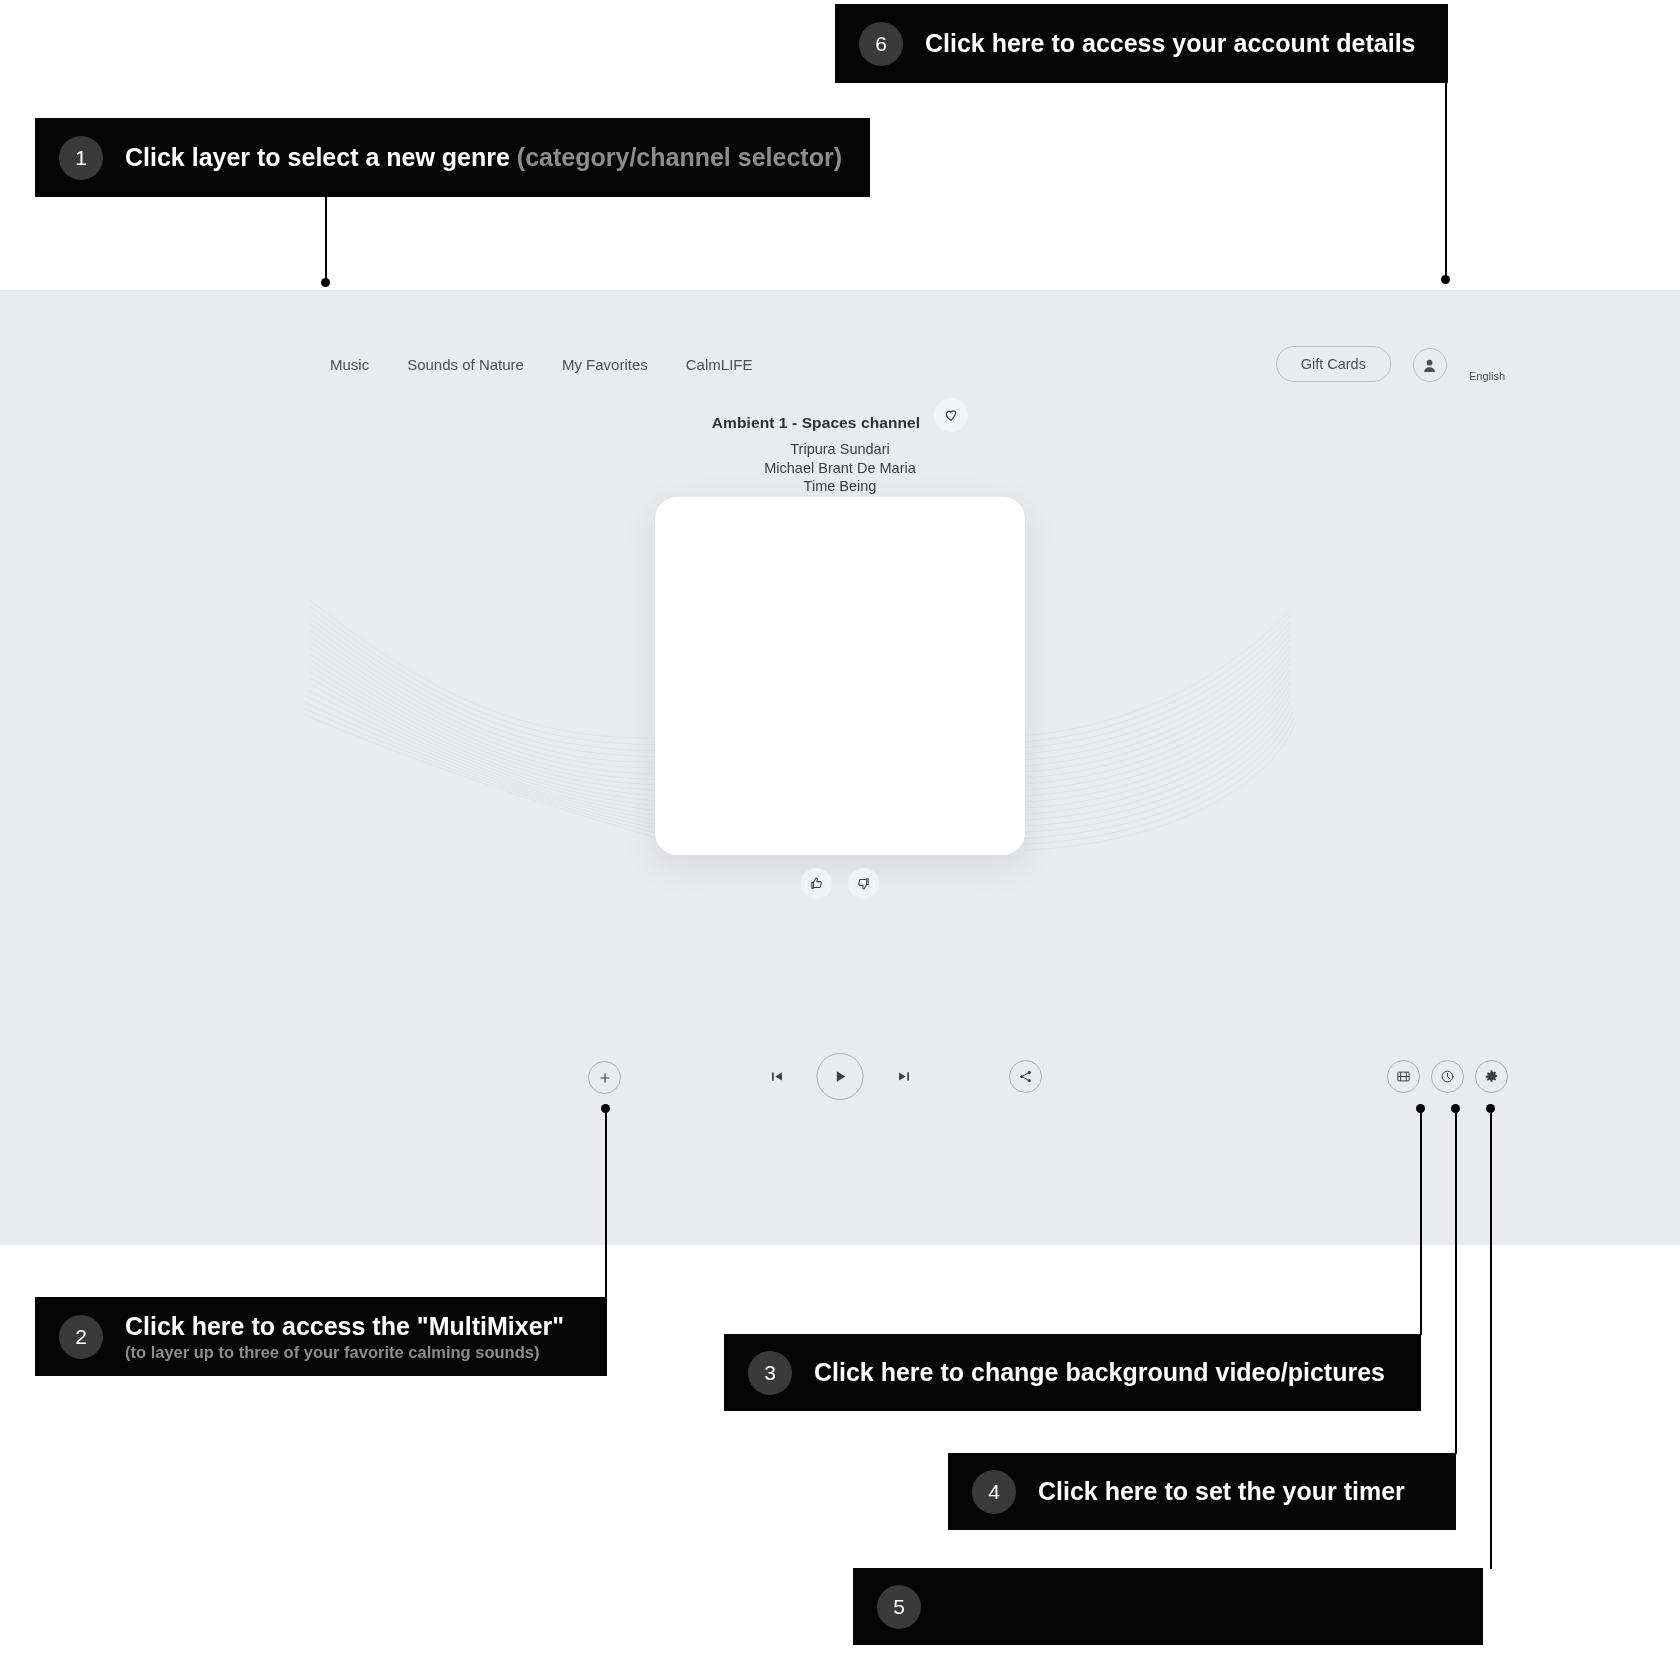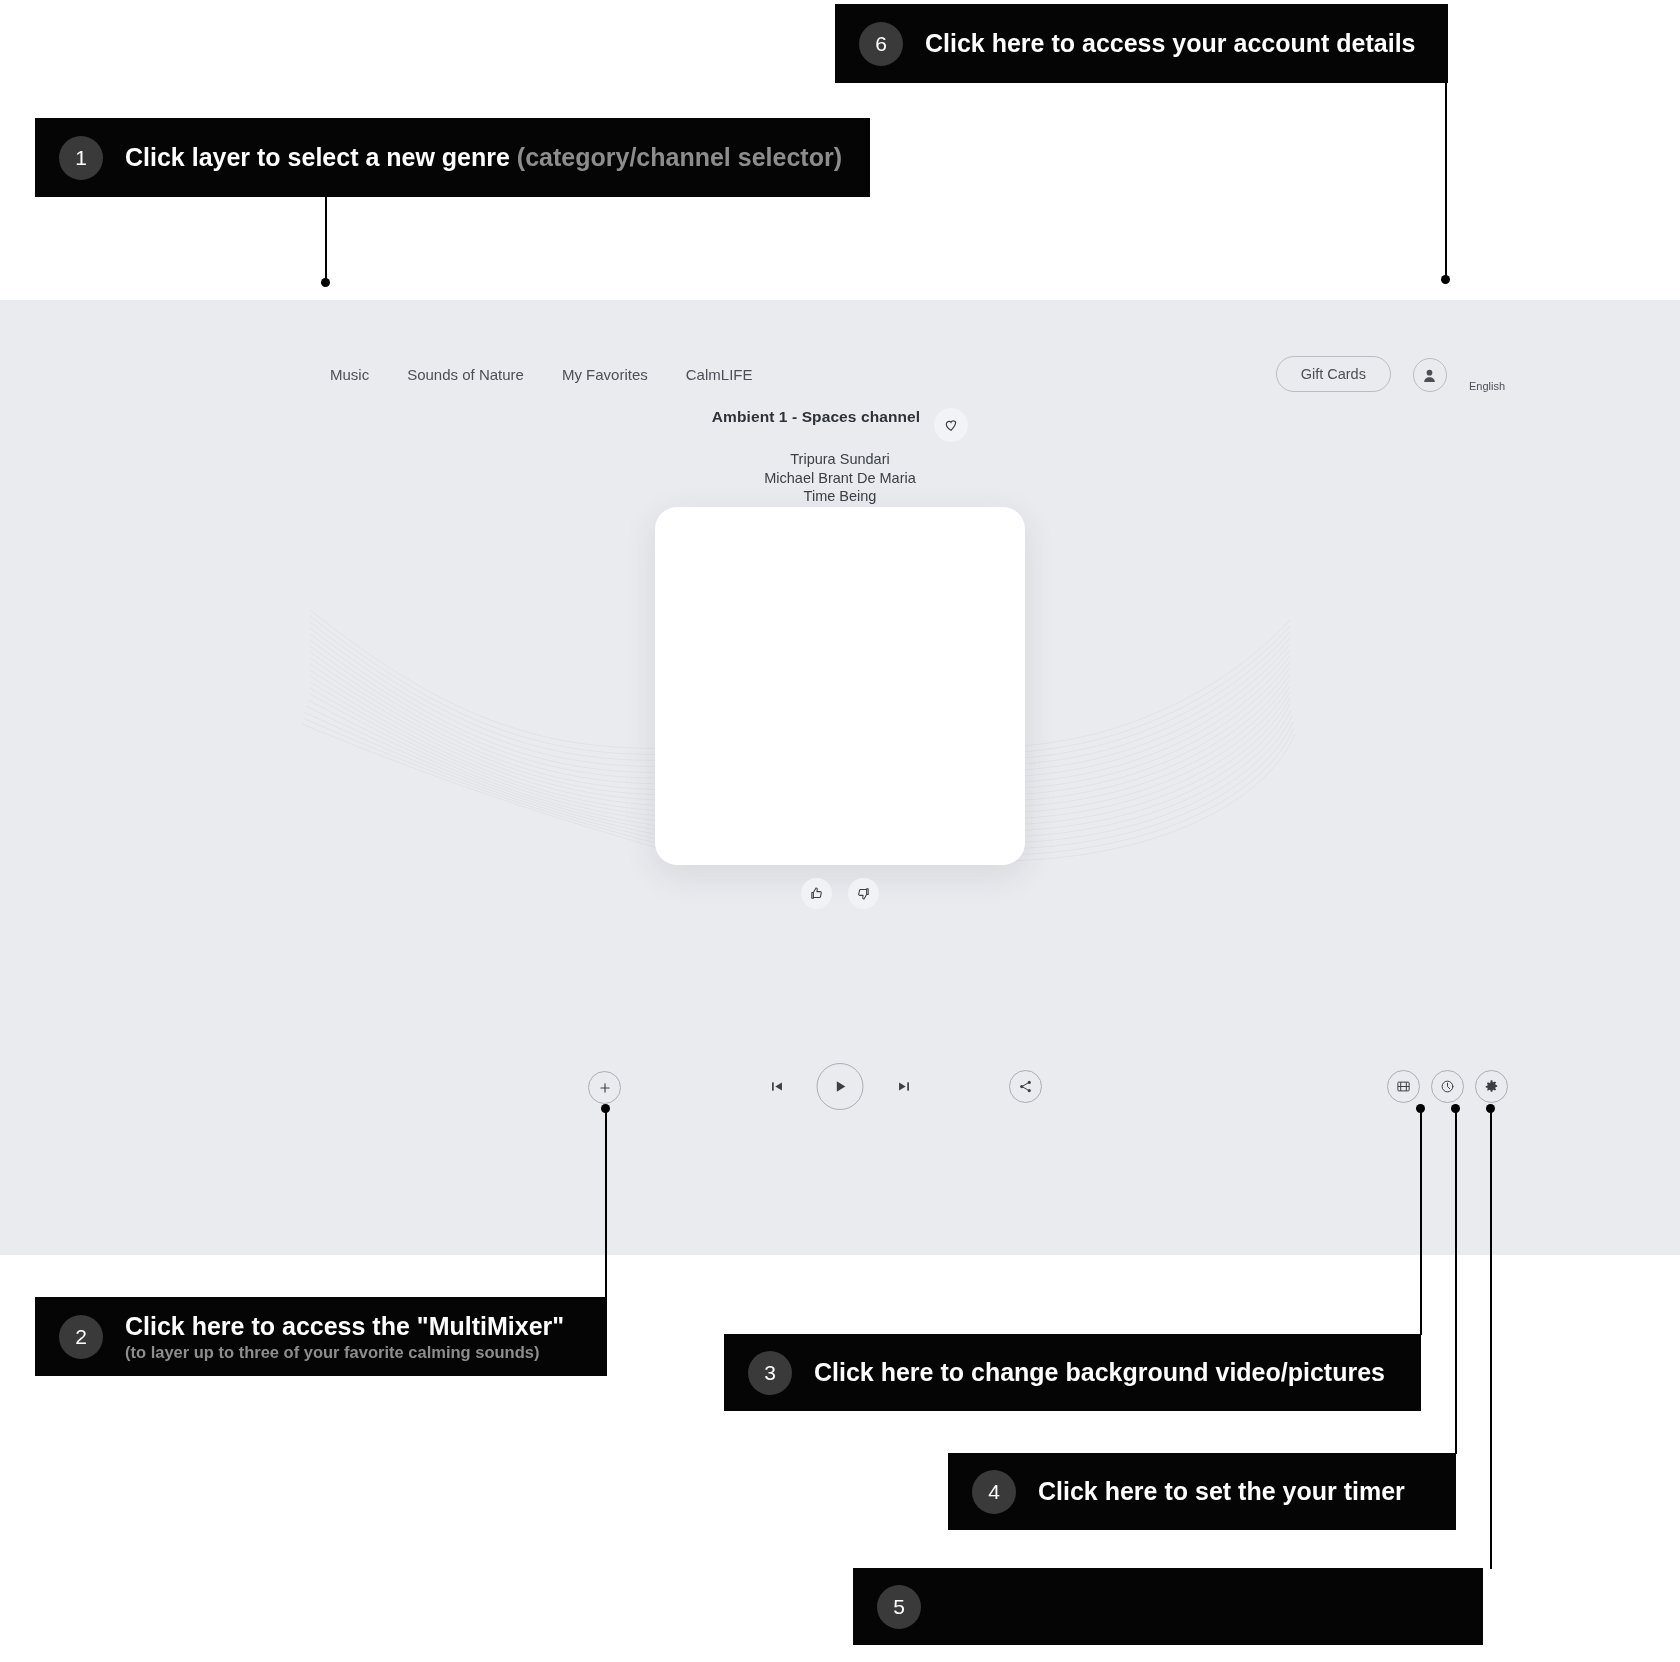--- a/index.html
+++ b/index.html
@@ -13,7 +13,7 @@
 
   
   .app-panel {
-    position: absolute; left: 0; top: 300px;
+    position: absolute; left: 0; top: 290px;
     width: 1680px; height: 955px;
     background: #eaebef;
     overflow: hidden;

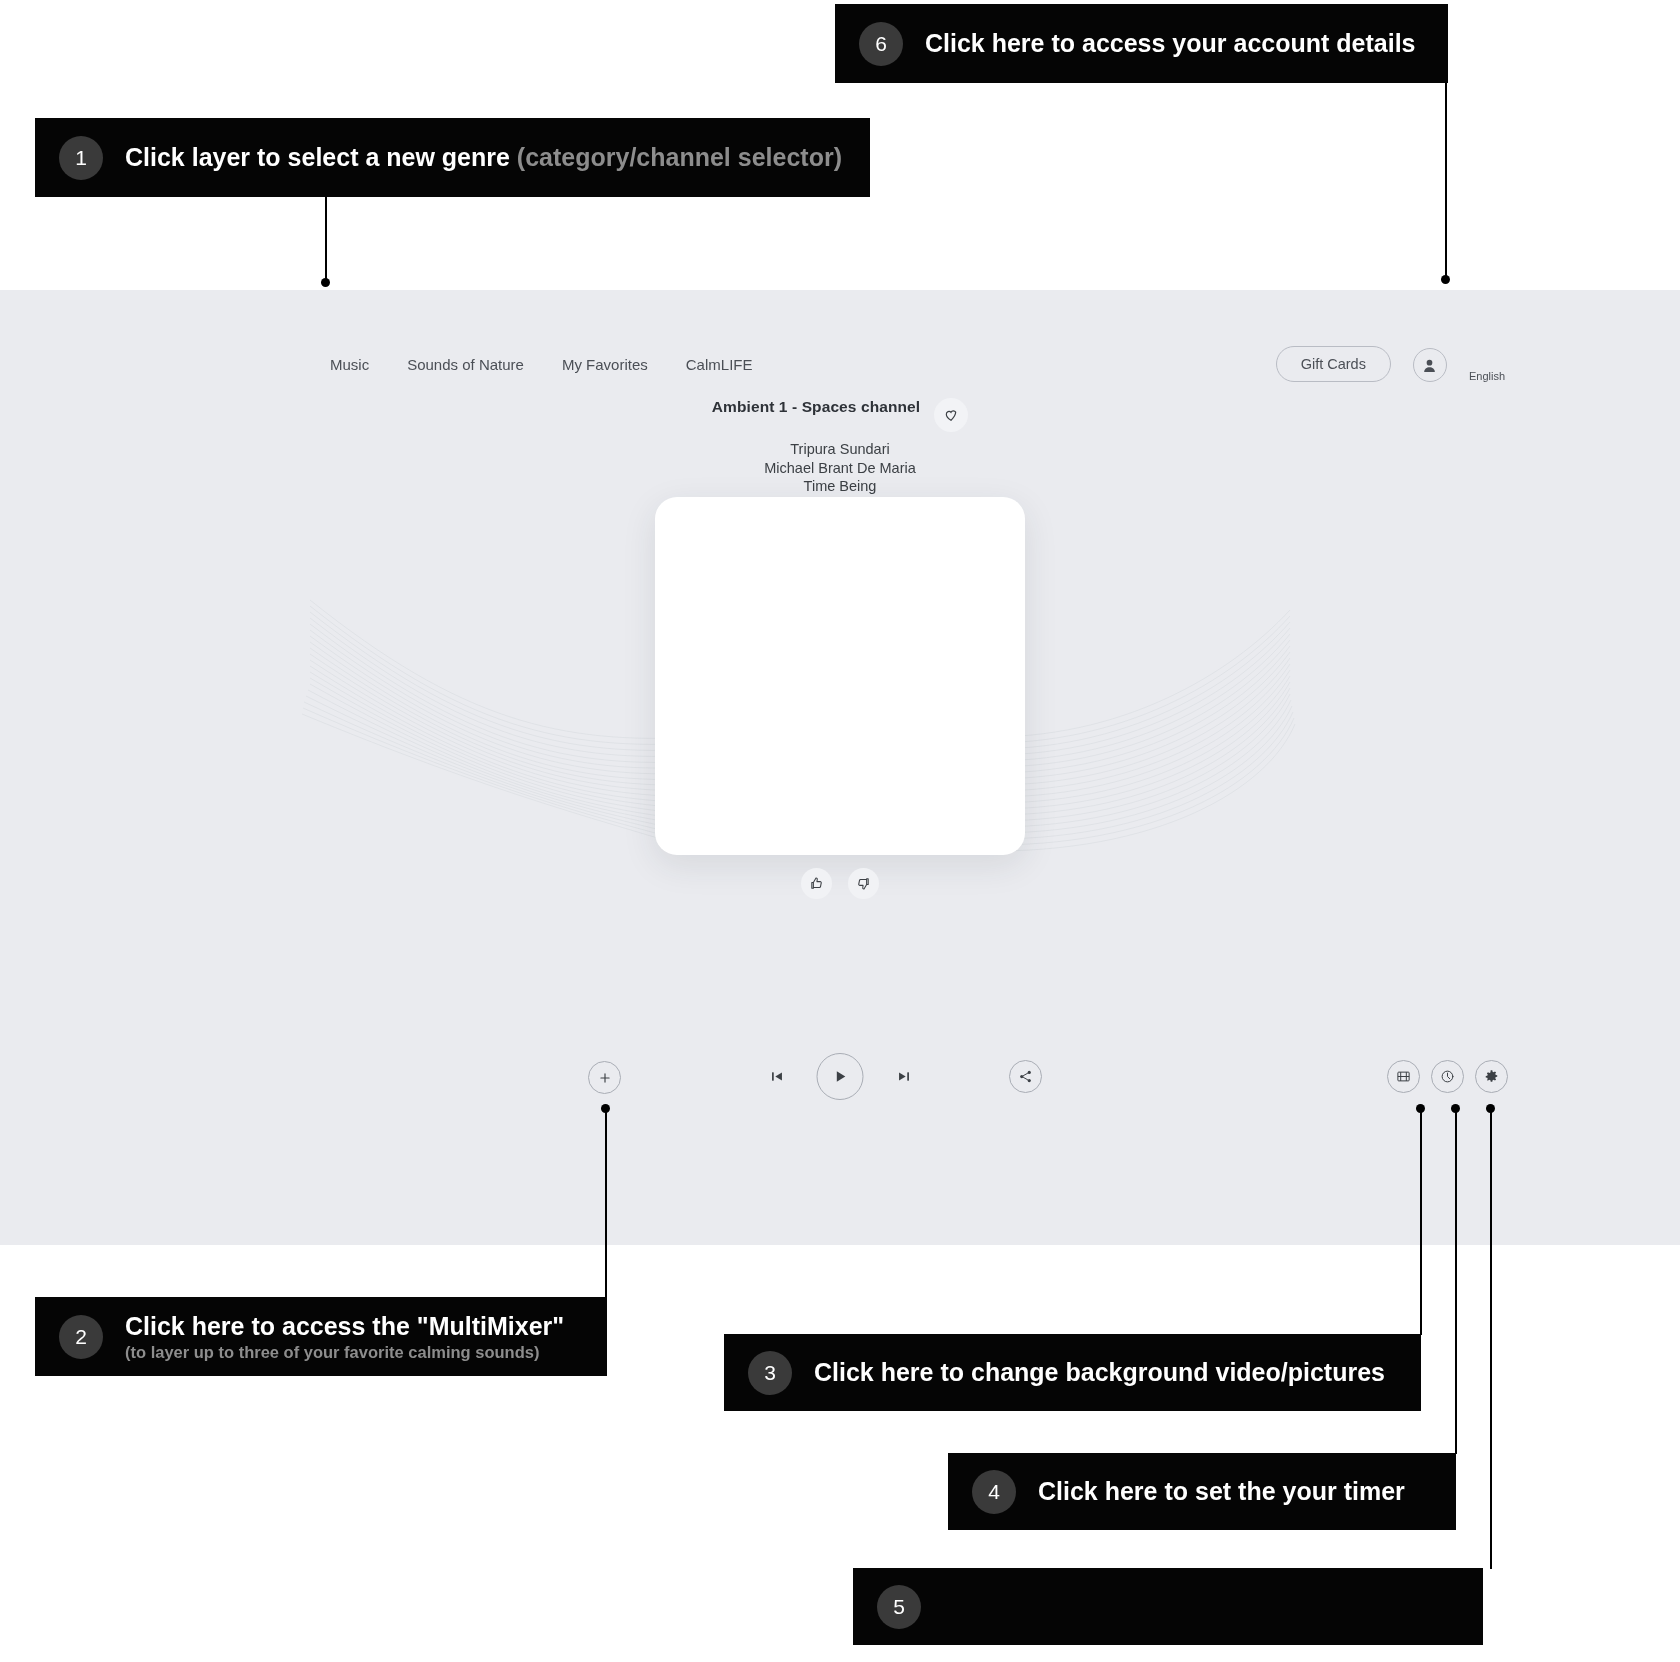--- a/index.html
+++ b/index.html
@@ -55,7 +55,7 @@
     display: flex; flex-direction: column; align-items: center;
   }
   .track-title-row {
-    display: flex; align-items: flex-start; gap: 14px;
+    display: flex; align-items: flex-end; gap: 14px;
   }
   .track-title {
     font-size: 15.5px; font-weight: bold; color: #2e3238; letter-spacing: .1px;

